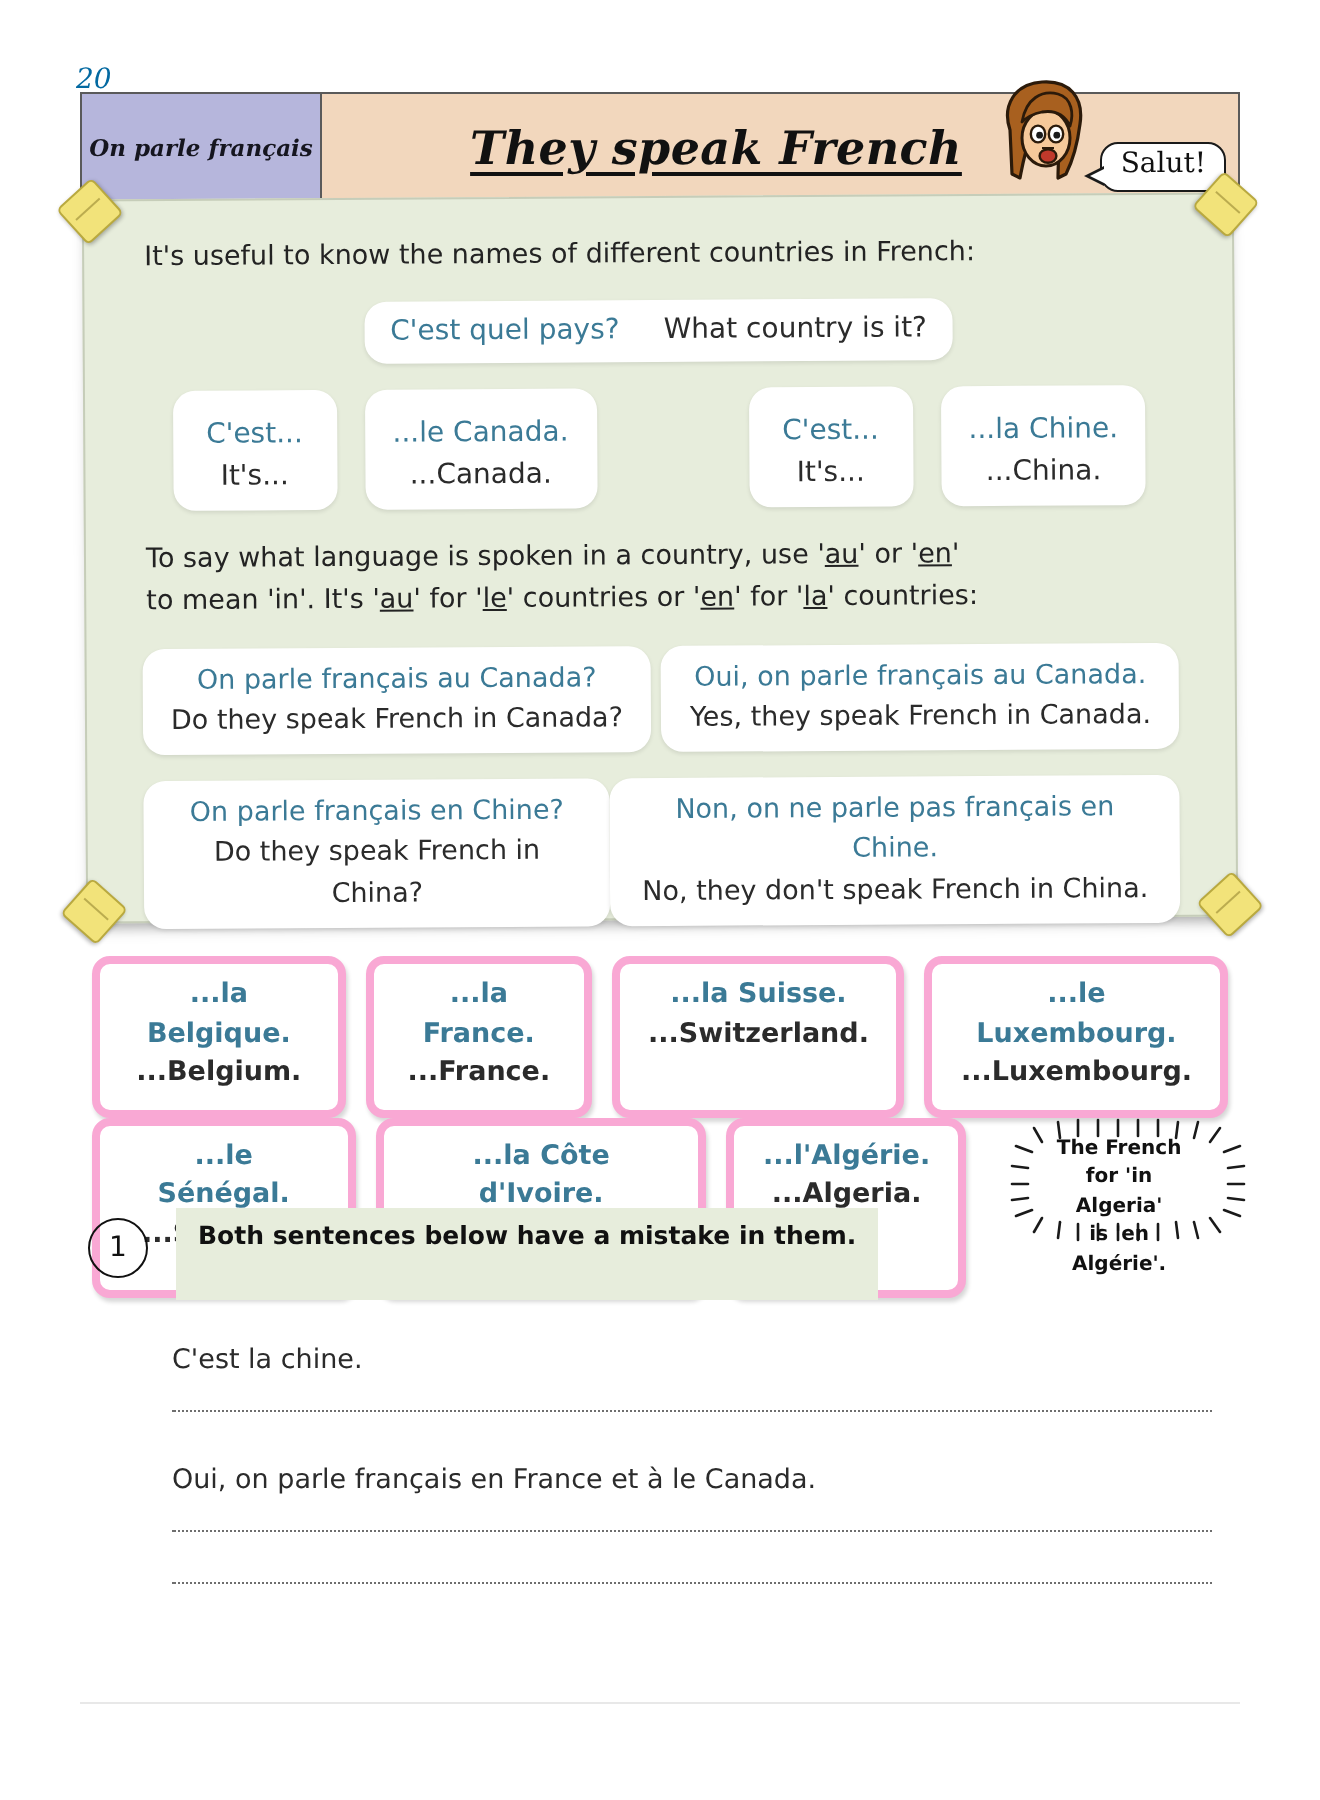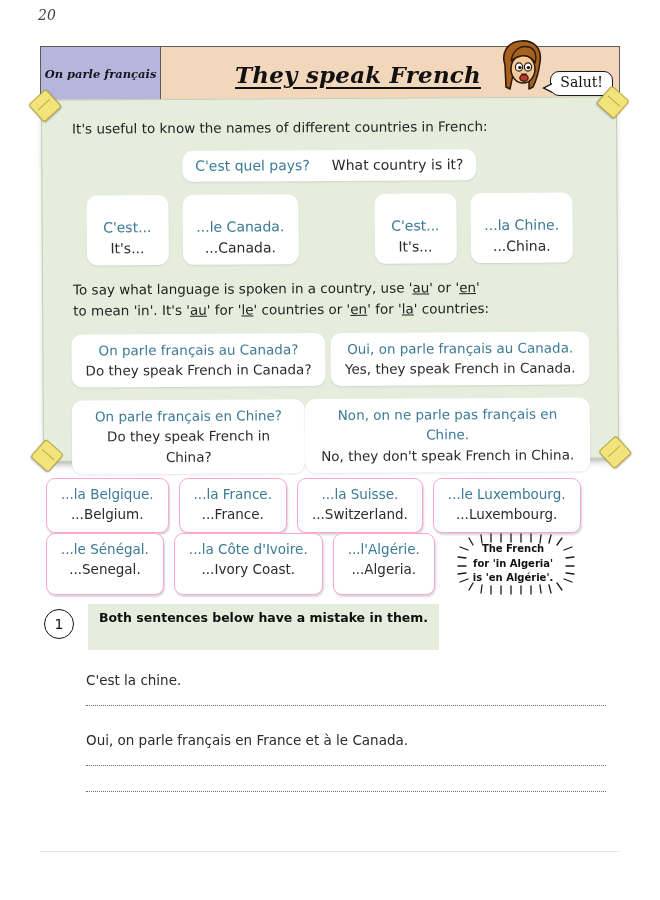--- a/index.html
+++ b/index.html
@@ -15,9 +15,9 @@
 
   
   .page-number{
-    position:absolute;left:38px;top:7px;
+    position:absolute;left:38px;top:32px;
     font-family:"DejaVu Serif", serif;
-    font-style:italic;font-size:14px;color:#404040;
+    font-style:italic;font-size:14px;color:#0369a1;
   }
 
   

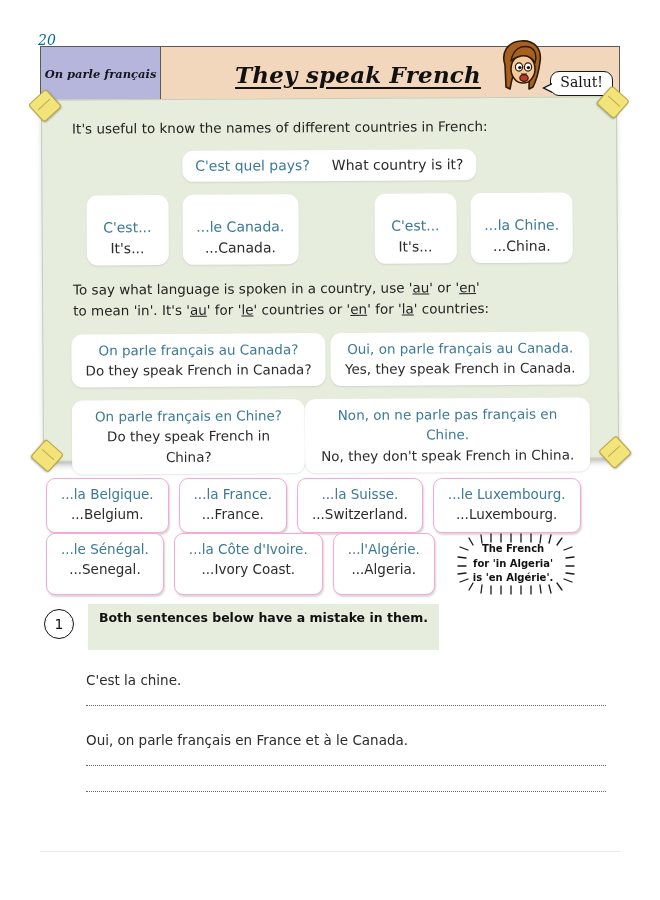--- a/index.html
+++ b/index.html
@@ -120,7 +120,7 @@
   .chip-inline{gap:22px;}
 
   .row2{display:flex;justify-content:center;gap:14px;margin-top:13px;}
-  .row2 .chip{flex-direction:column;min-width:54px;padding:22px 14px 7px;}
+  .row2 .chip{flex-direction:column;min-width:54px;padding:12px 14px 7px;}
   .row2 .spacer{width:48px;}
 
   .qa-row{display:flex;justify-content:space-between;margin-top:13px;padding:0 6px;}

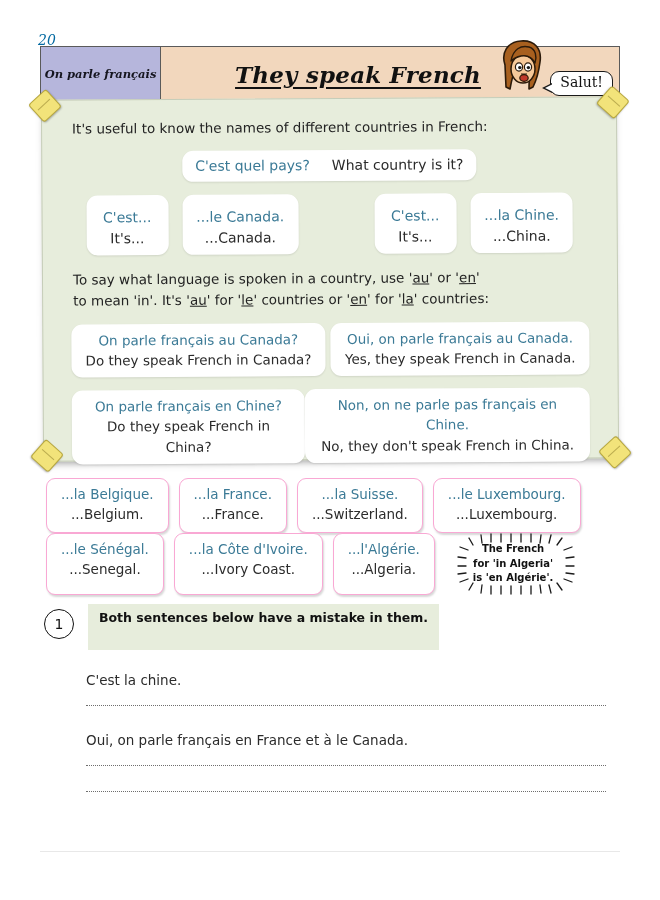--- a/index.html
+++ b/index.html
@@ -139,11 +139,12 @@
   .crow.second{}
   .cbox{
     background:#ffffff;
-    border:1px solid #f9a8d4;
+    border:4px solid #f9a8d4;
     border-radius:9px;
     padding:6px 14px 8px;
     text-align:center;line-height:1.45;
     box-shadow:1px 2px 2px rgba(0,0,0,.16);
+    font-weight:bold;
   }
   .cbox .fr{display:block;color:#3b7a96;font-size:13.5px;}
   .cbox .en{display:block;color:#2b2b2b;font-size:13.5px;}

